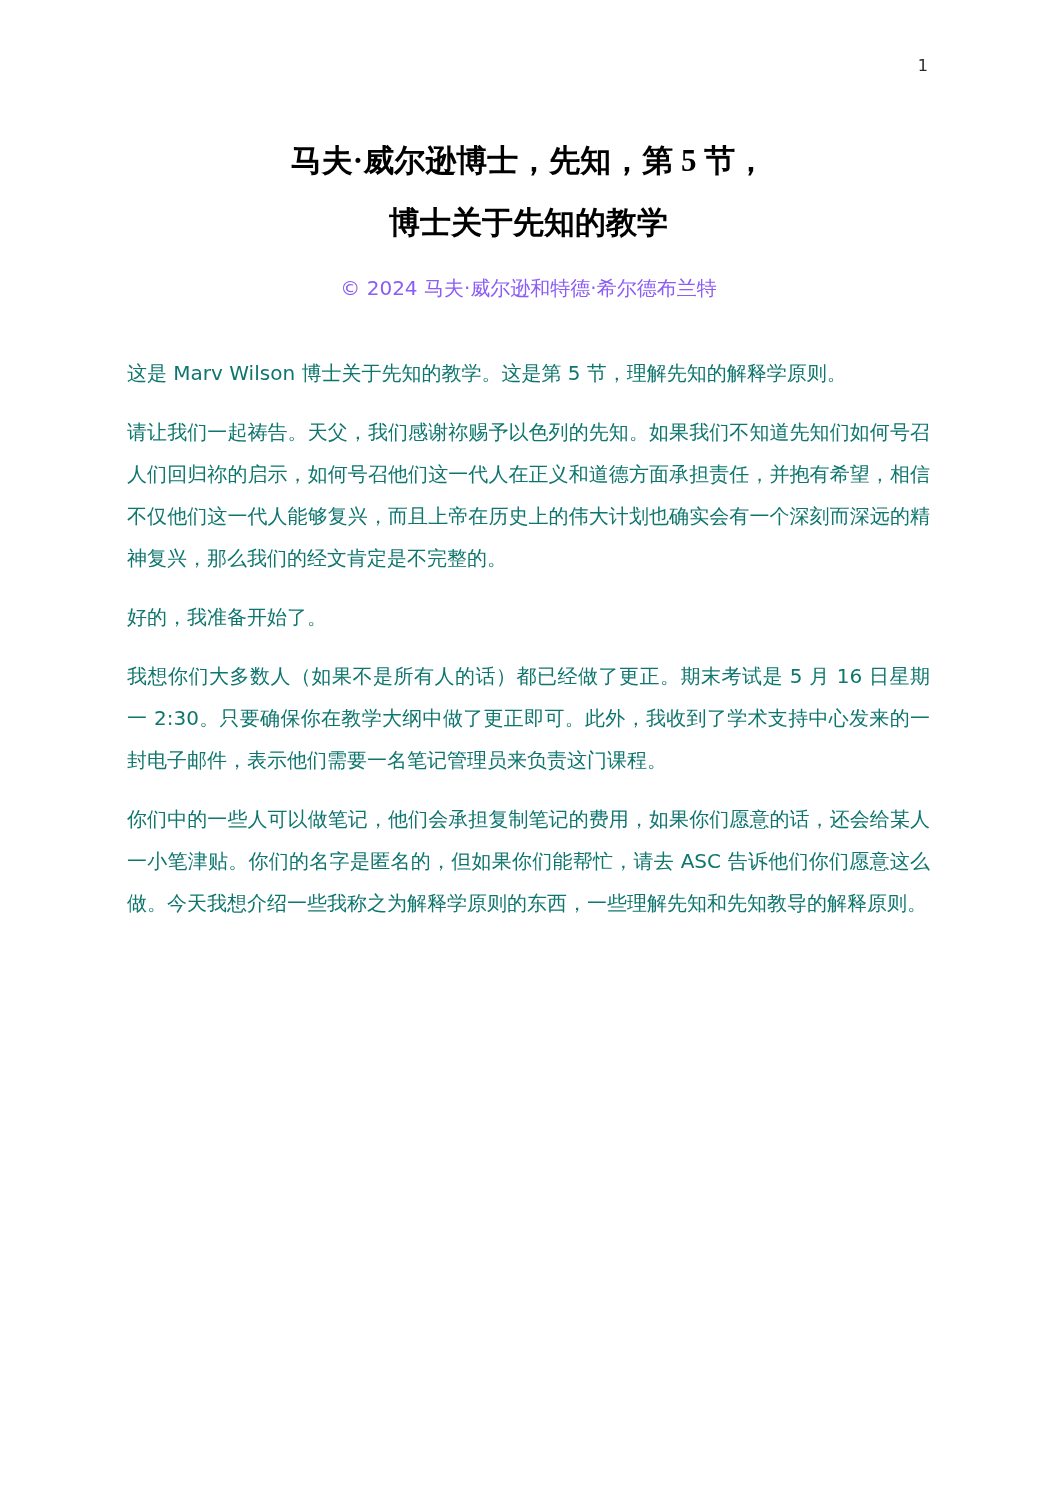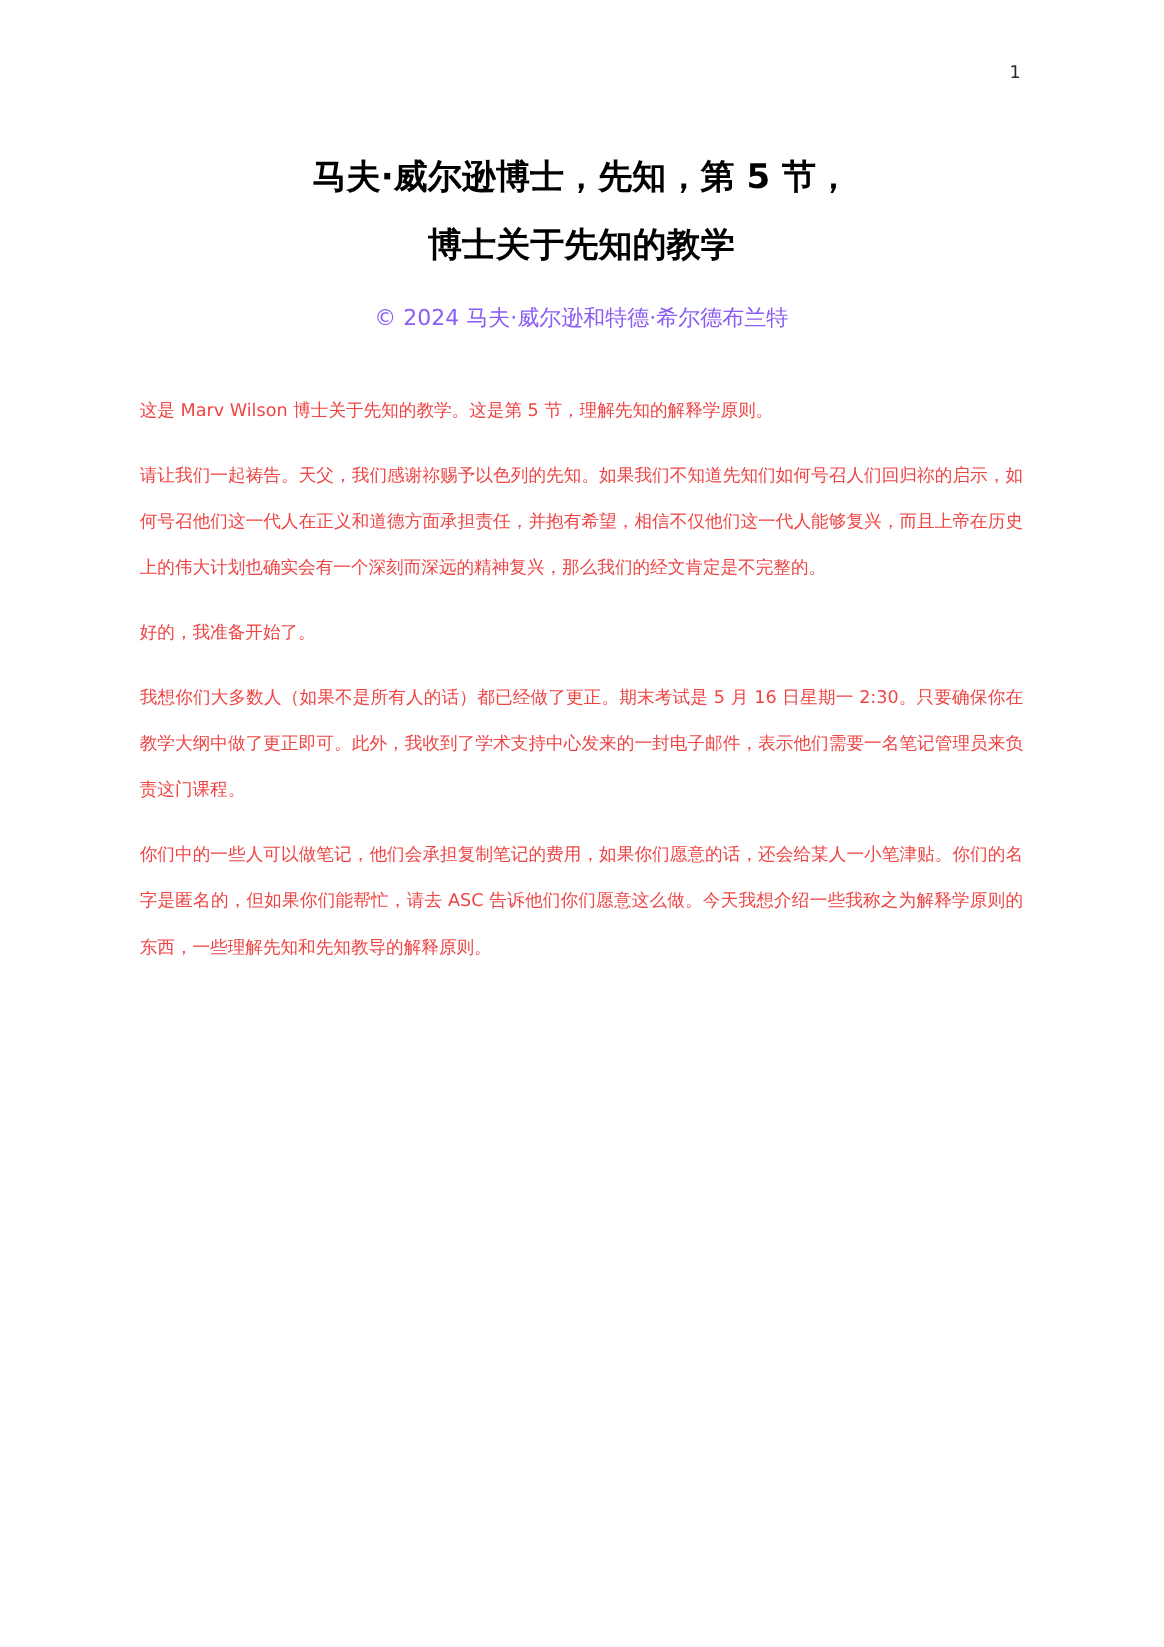--- a/index.html
+++ b/index.html
@@ -35,6 +35,7 @@
     color: #000000;
     font-size: 31px;
     line-height: 2.0;
+    font-family: Liberation Serif, serif;
   }
   .doc-title .title-line {
     display: block;

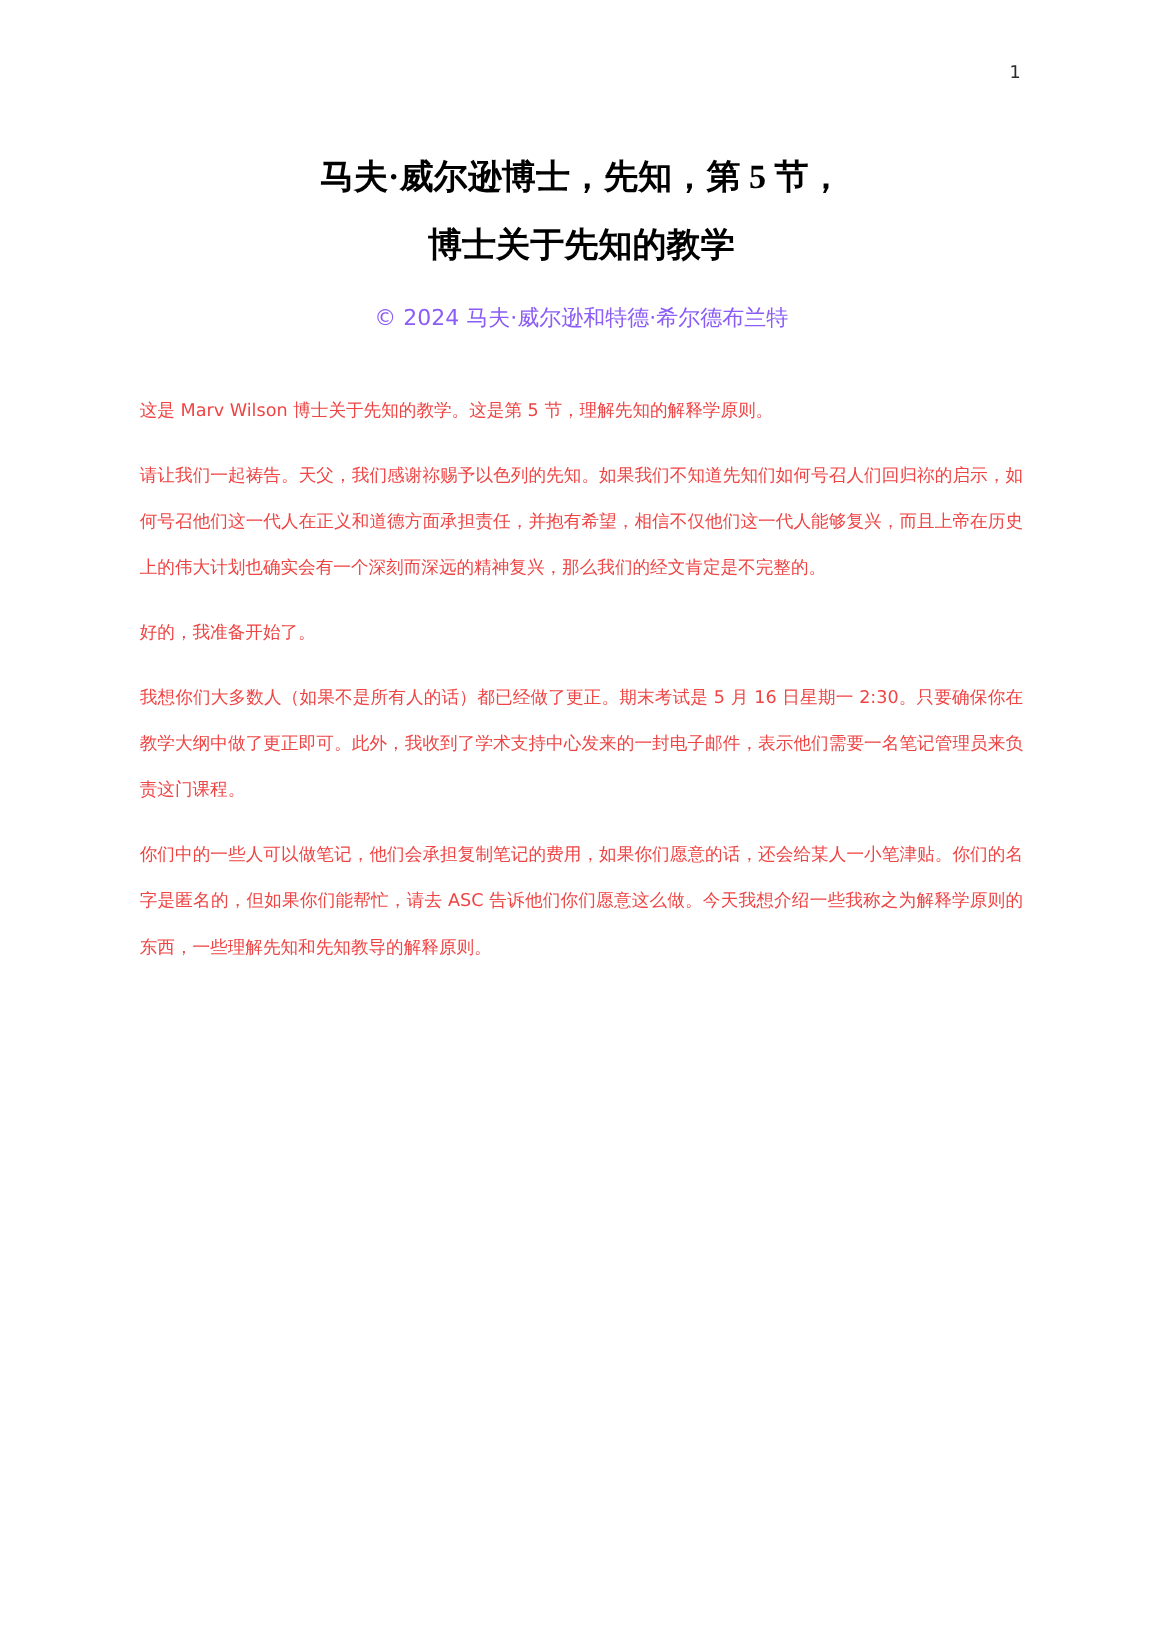--- a/index.html
+++ b/index.html
@@ -50,11 +50,11 @@
     margin-top: 50px;
   }
   .doc-body p {
-    font-size: 16px;
+    font-size: 20px;
     line-height: 42px;
     text-align: justify;
     margin: 0 0 17px 0;
-    color: #ef4444;
+    color: #0f766e;
     word-break: normal;
   }
 </style>

